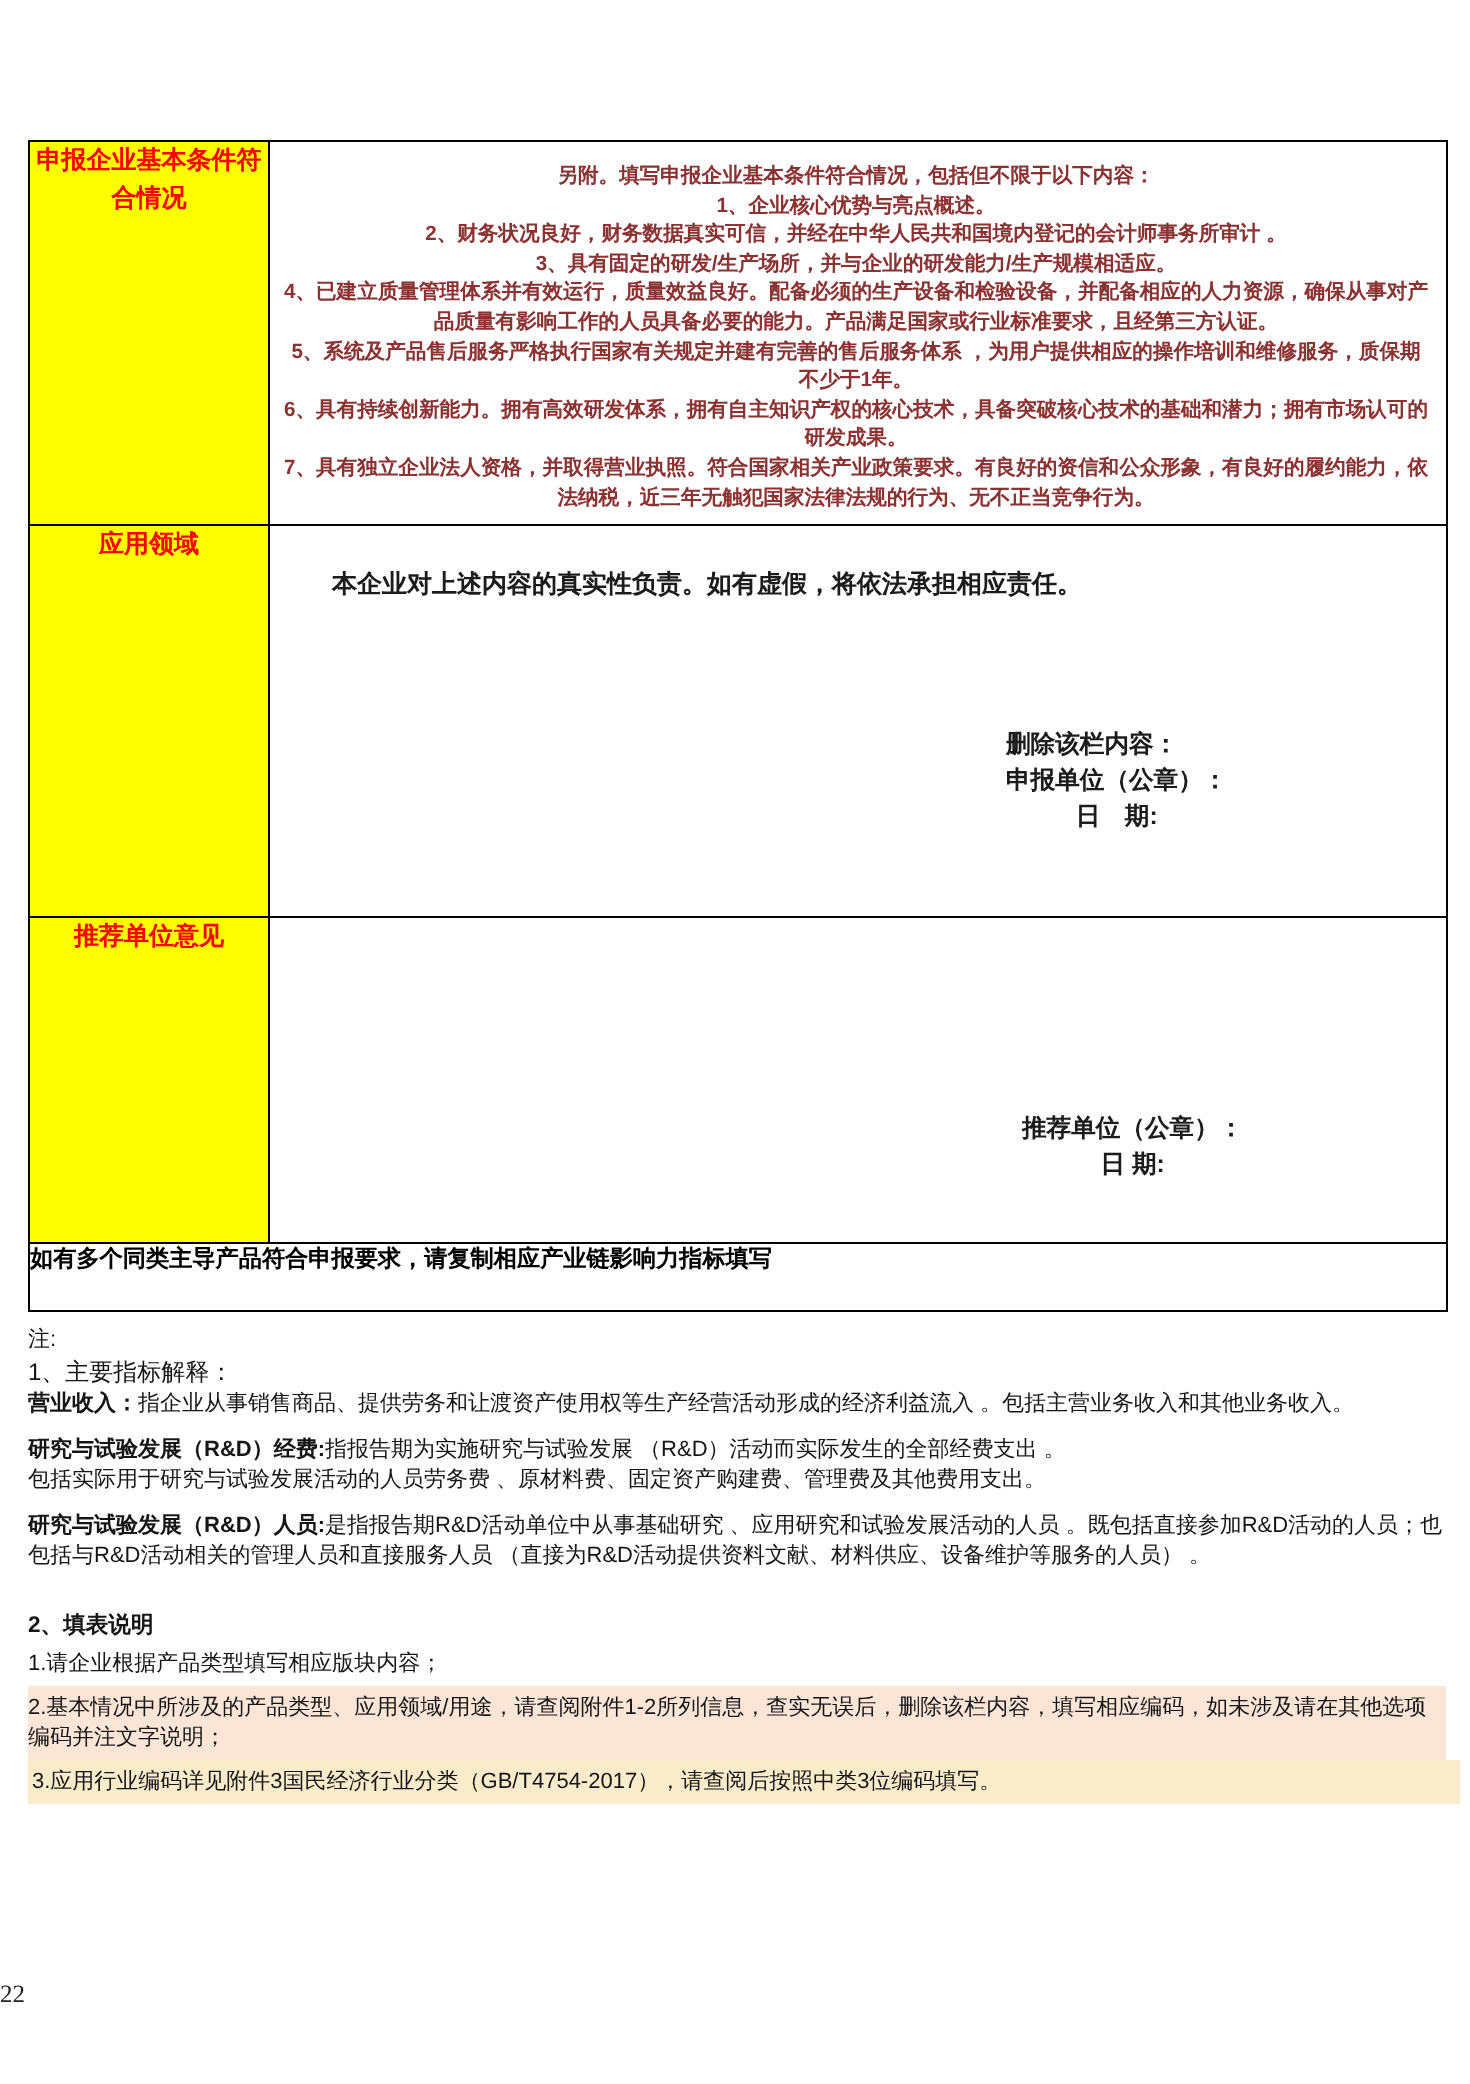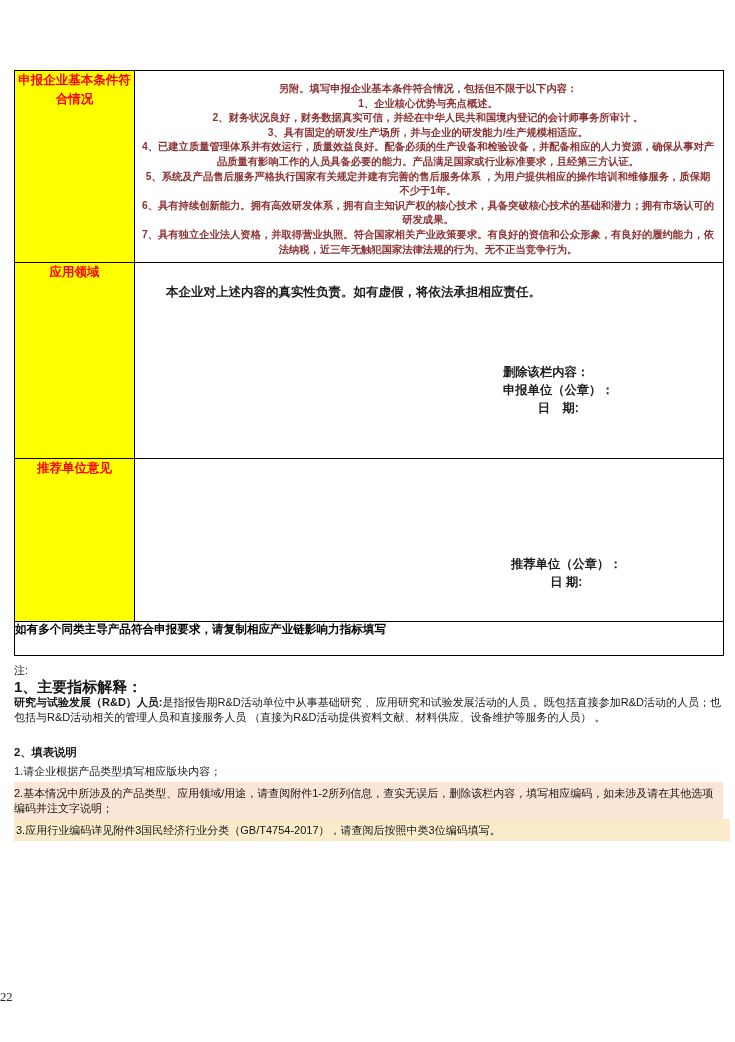--- a/index.html
+++ b/index.html
@@ -44,7 +44,7 @@
     font-size:11px; line-height:15px; color:#161616;
   }
   .notes .note-title { margin:0; }
-  .notes .sec-heading { margin:1px 0 1px; font-weight:bold; font-size:15px; }
+  .notes .sec-heading { margin:1px 0 1px; font-weight:normal; font-size:12px; }
   .notes .term-para { margin:1px 0 8px; word-break:break-all; }
   .notes .term-para .term { font-weight:bold; }
   .notes .term-para .term-text { white-space:pre-wrap; }

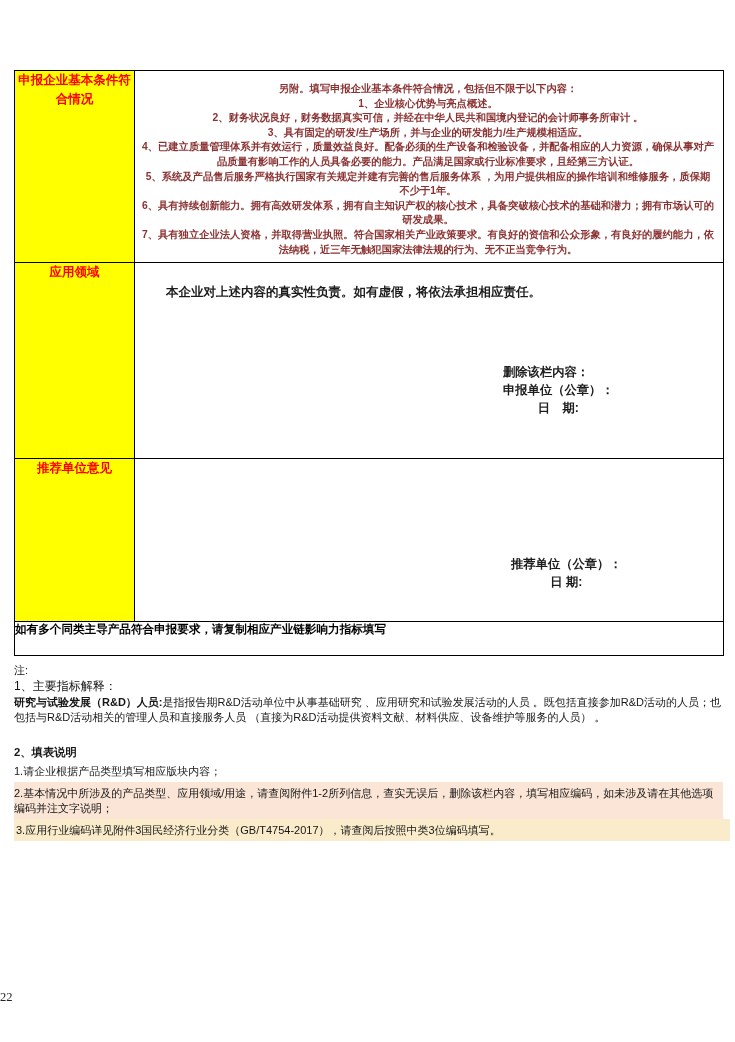--- a/index.html
+++ b/index.html
@@ -111,6 +111,7 @@
 
     <p class="sec-heading">1、主要指标解释：</p>
 
+    <p class="term-para"><b class="term">营业收入：</b><span class="term-text">指企业从事销售商品、提供劳务和让渡资产使用权等生产经营活动形成的经济利益流入 。包括主营业务收入和其他业务收入。</span></p>
 
 
     <p class="term-para"><b class="term">研究与试验发展（R&amp;D）人员:</b><span class="term-text">是指报告期R&amp;D活动单位中从事基础研究 、应用研究和试验发展活动的人员 。既包括直接参加R&amp;D活动的人员；也包括与R&amp;D活动相关的管理人员和直接服务人员 （直接为R&amp;D活动提供资料文献、材料供应、设备维护等服务的人员） 。</span></p>

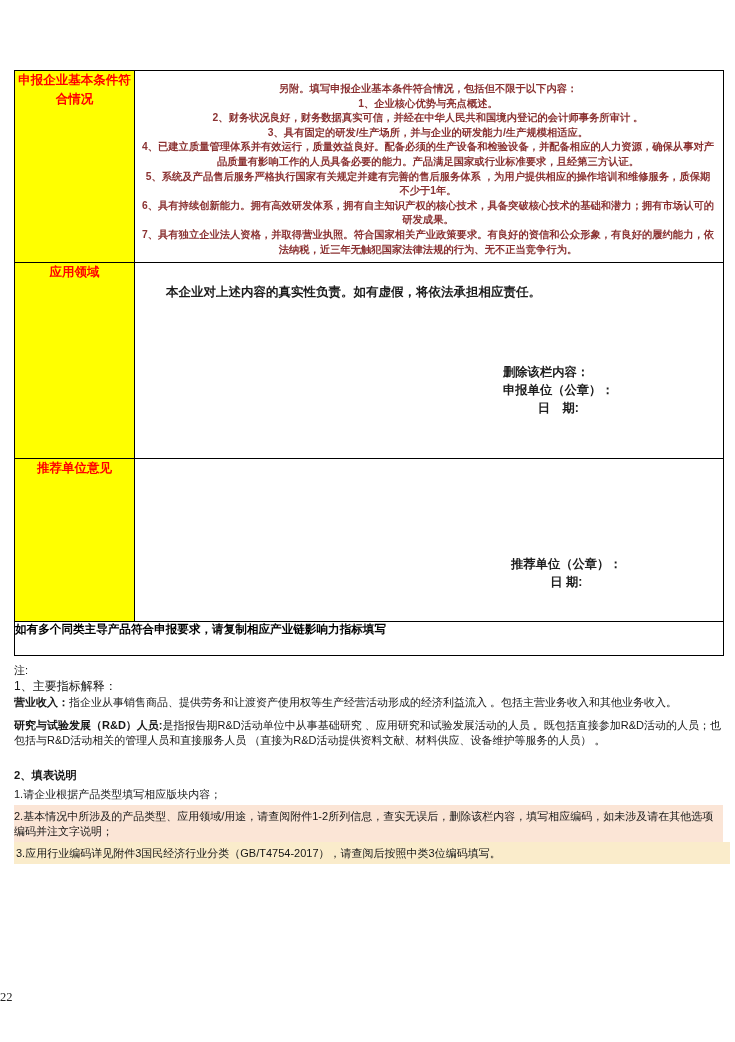--- a/index.html
+++ b/index.html
@@ -113,6 +113,8 @@
 
     <p class="term-para"><b class="term">营业收入：</b><span class="term-text">指企业从事销售商品、提供劳务和让渡资产使用权等生产经营活动形成的经济利益流入 。包括主营业务收入和其他业务收入。</span></p>
 
+    <p class="term-para"><b class="term">研究与试验发展（R&amp;D）经费:</b><span class="term-text">指报告期为实施研究与试验发展 （R&amp;D）活动而实际发生的全部经费支出 。
+包括实际用于研究与试验发展活动的人员劳务费 、原材料费、固定资产购建费、管理费及其他费用支出。</span></p>
 
     <p class="term-para"><b class="term">研究与试验发展（R&amp;D）人员:</b><span class="term-text">是指报告期R&amp;D活动单位中从事基础研究 、应用研究和试验发展活动的人员 。既包括直接参加R&amp;D活动的人员；也包括与R&amp;D活动相关的管理人员和直接服务人员 （直接为R&amp;D活动提供资料文献、材料供应、设备维护等服务的人员） 。</span></p>
 

